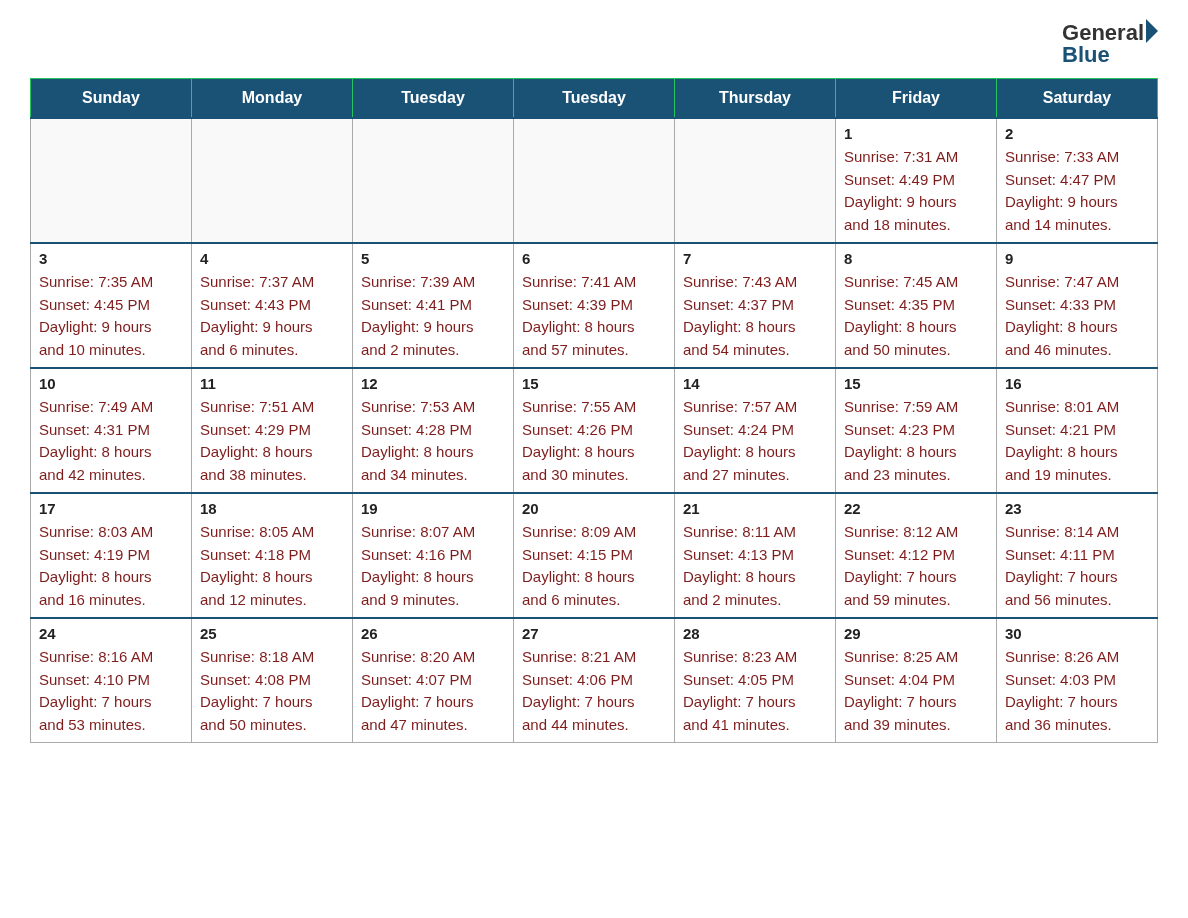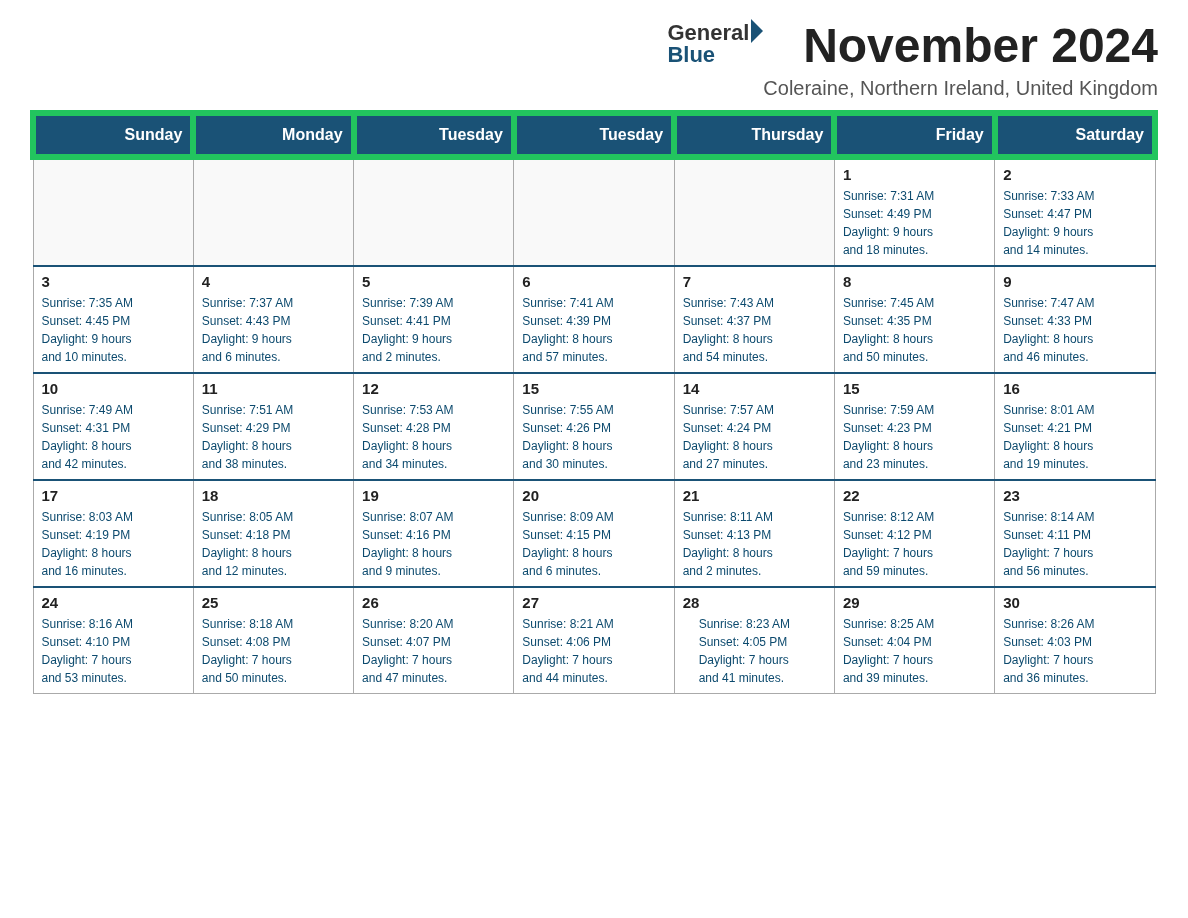--- a/index.html
+++ b/index.html
@@ -111,10 +111,6 @@
       <span class="logo-arrow"></span>
     </div>
     <span class="logo-blue">Blue</span>
-  </div>
-  <div class="title-area">
-    <div class="main-title">November 2024</div>
-    <div class="subtitle">Coleraine, Northern Ireland, United Kingdom</div>
   </div>
 </div>
 

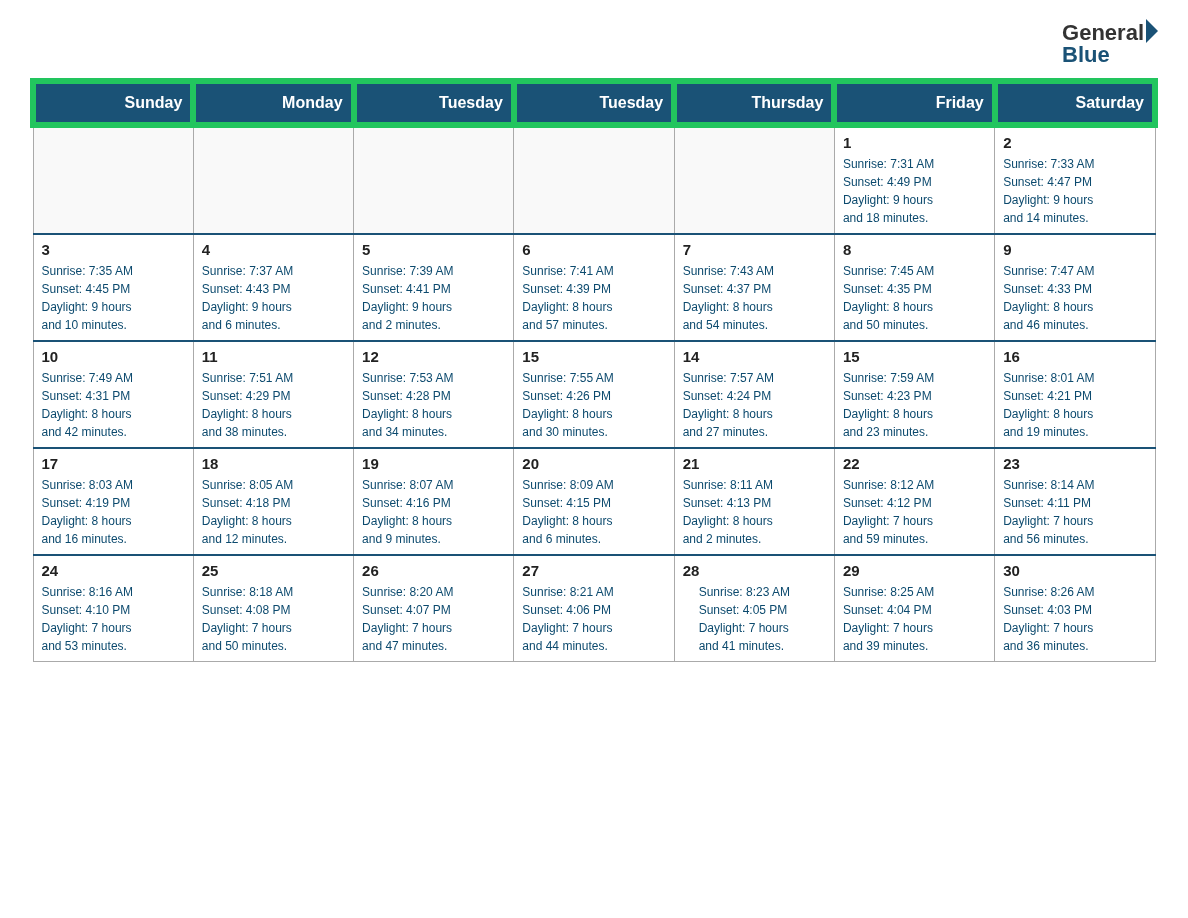--- a/index.html
+++ b/index.html
@@ -69,9 +69,9 @@
       background-color: #1a5276;
       color: #fff;
       padding: 10px 8px;
-      text-align: right;
+      text-align: center;
       font-size: 16px;
-      border: 6px solid #22c55e;
+      border: 1px solid #22c55e;
     }
     .calendar td {
       border: 1px solid #aaa;

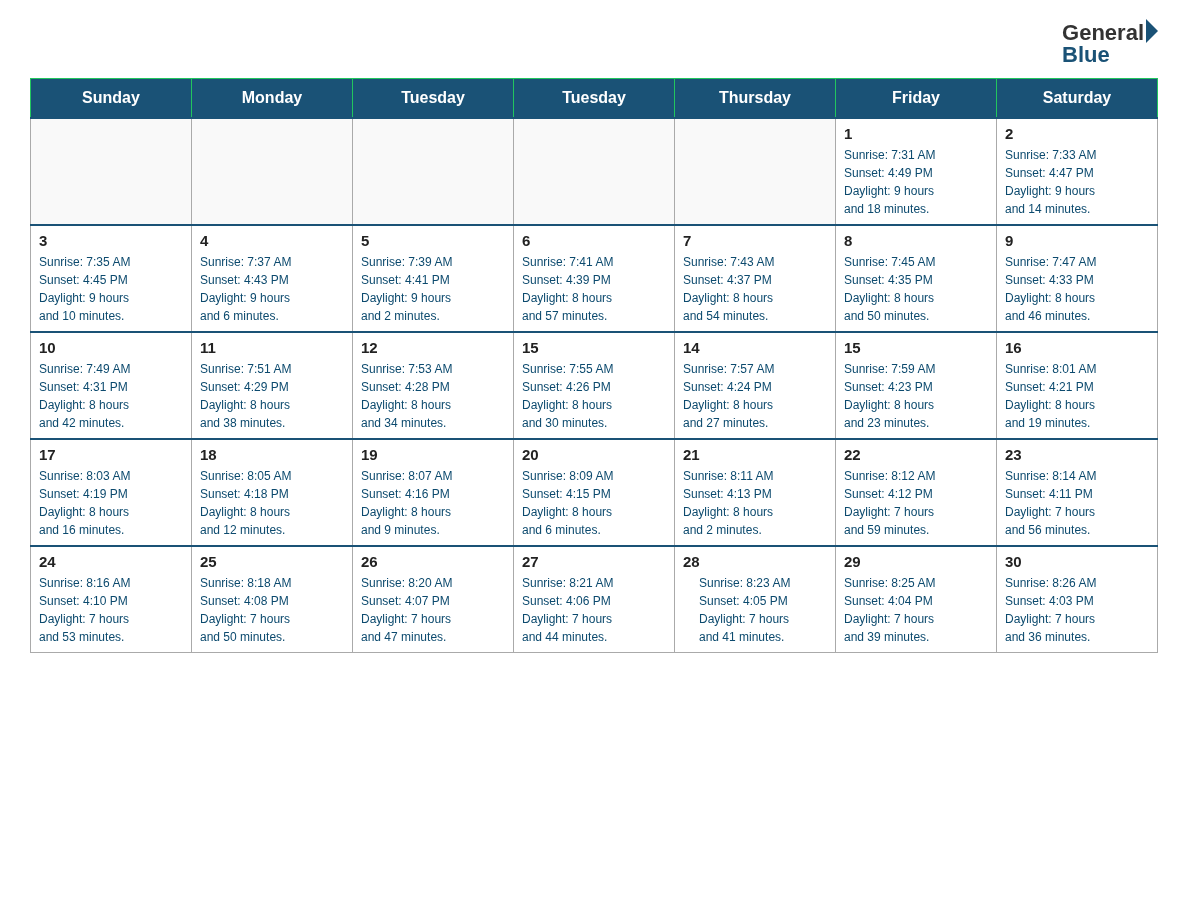--- a/index.html
+++ b/index.html
@@ -93,8 +93,8 @@
       margin-bottom: 4px;
     }
     .day-info {
-      color: #0c4a6e;
-      font-size: 12px;
+      color: #7f1d1d;
+      font-size: 15px;
       line-height: 1.5;
     }
     .week-row td {

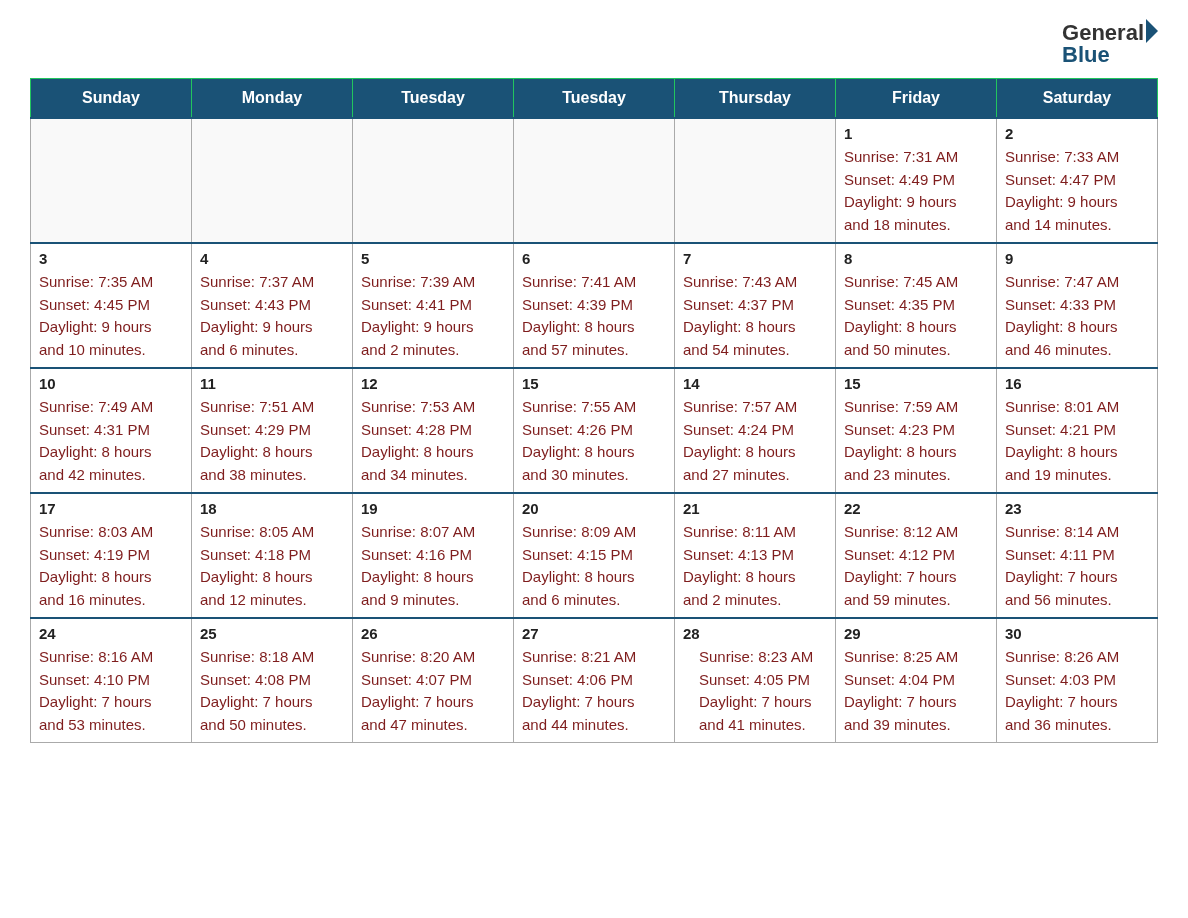--- a/index.html
+++ b/index.html
@@ -332,7 +332,7 @@
         </td>
         <td>
           <span class="day-number">28</span>
-          <div class="day-info" style="white-space: pre-line; margin-left: 16px;">Sunrise: 8:23 AM
+          <div class="day-info" style="white-space: pre-line;">Sunrise: 8:23 AM
 Sunset: 4:05 PM
 Daylight: 7 hours
 and 41 minutes.</div>

